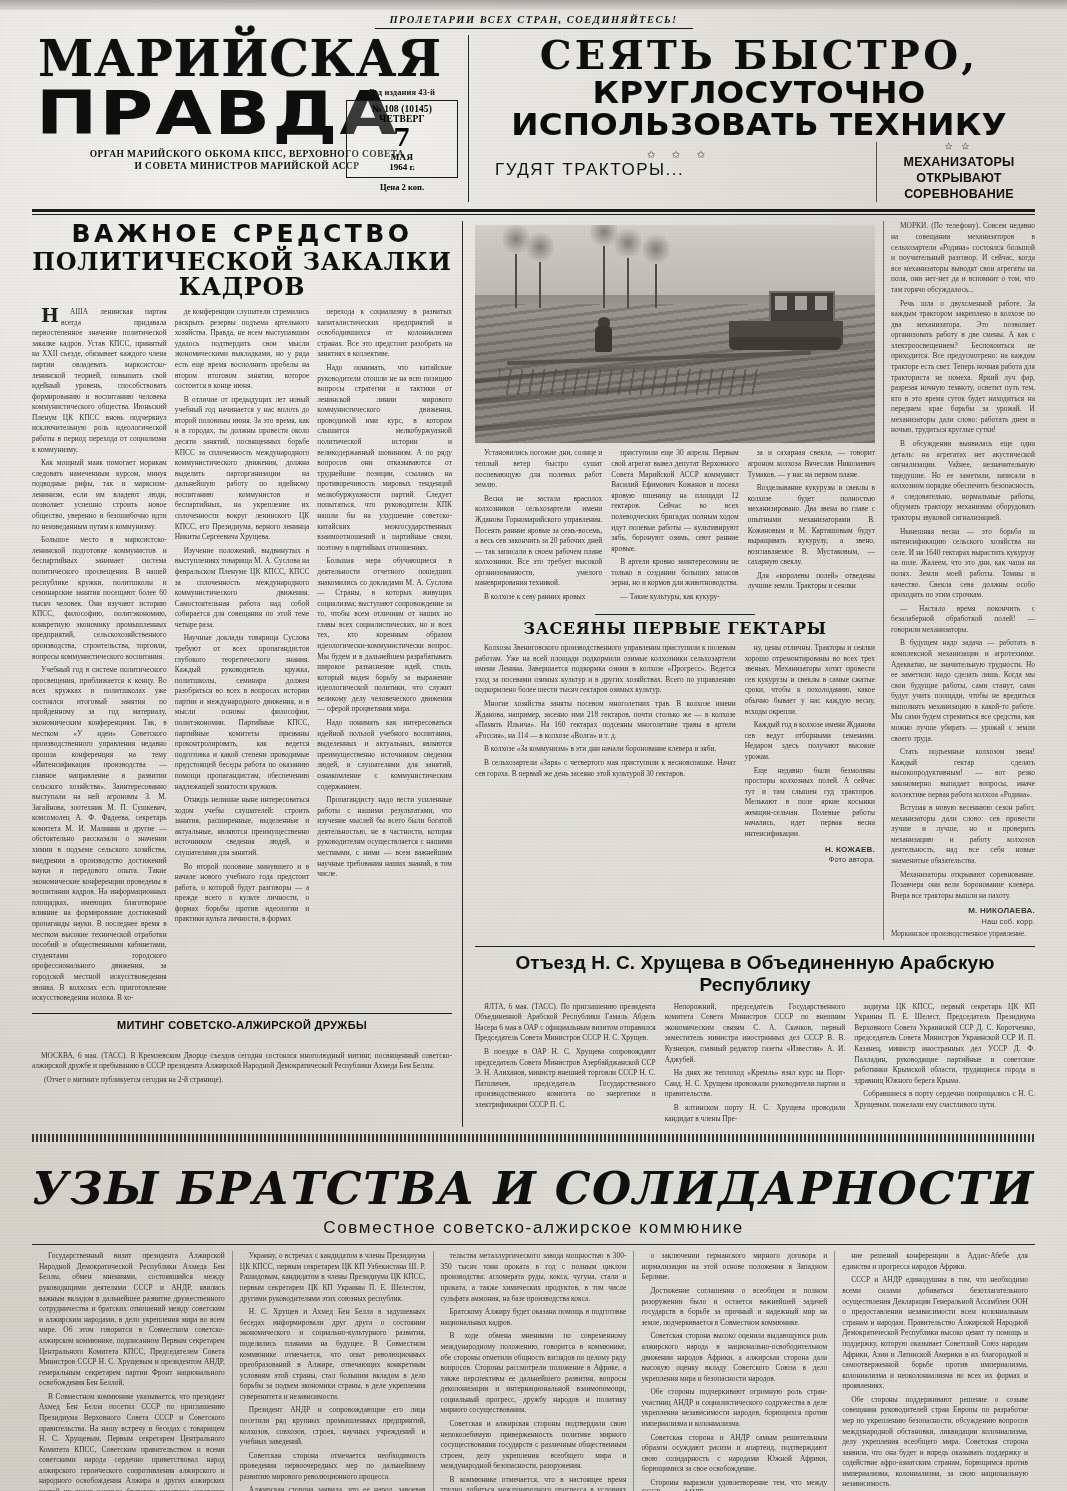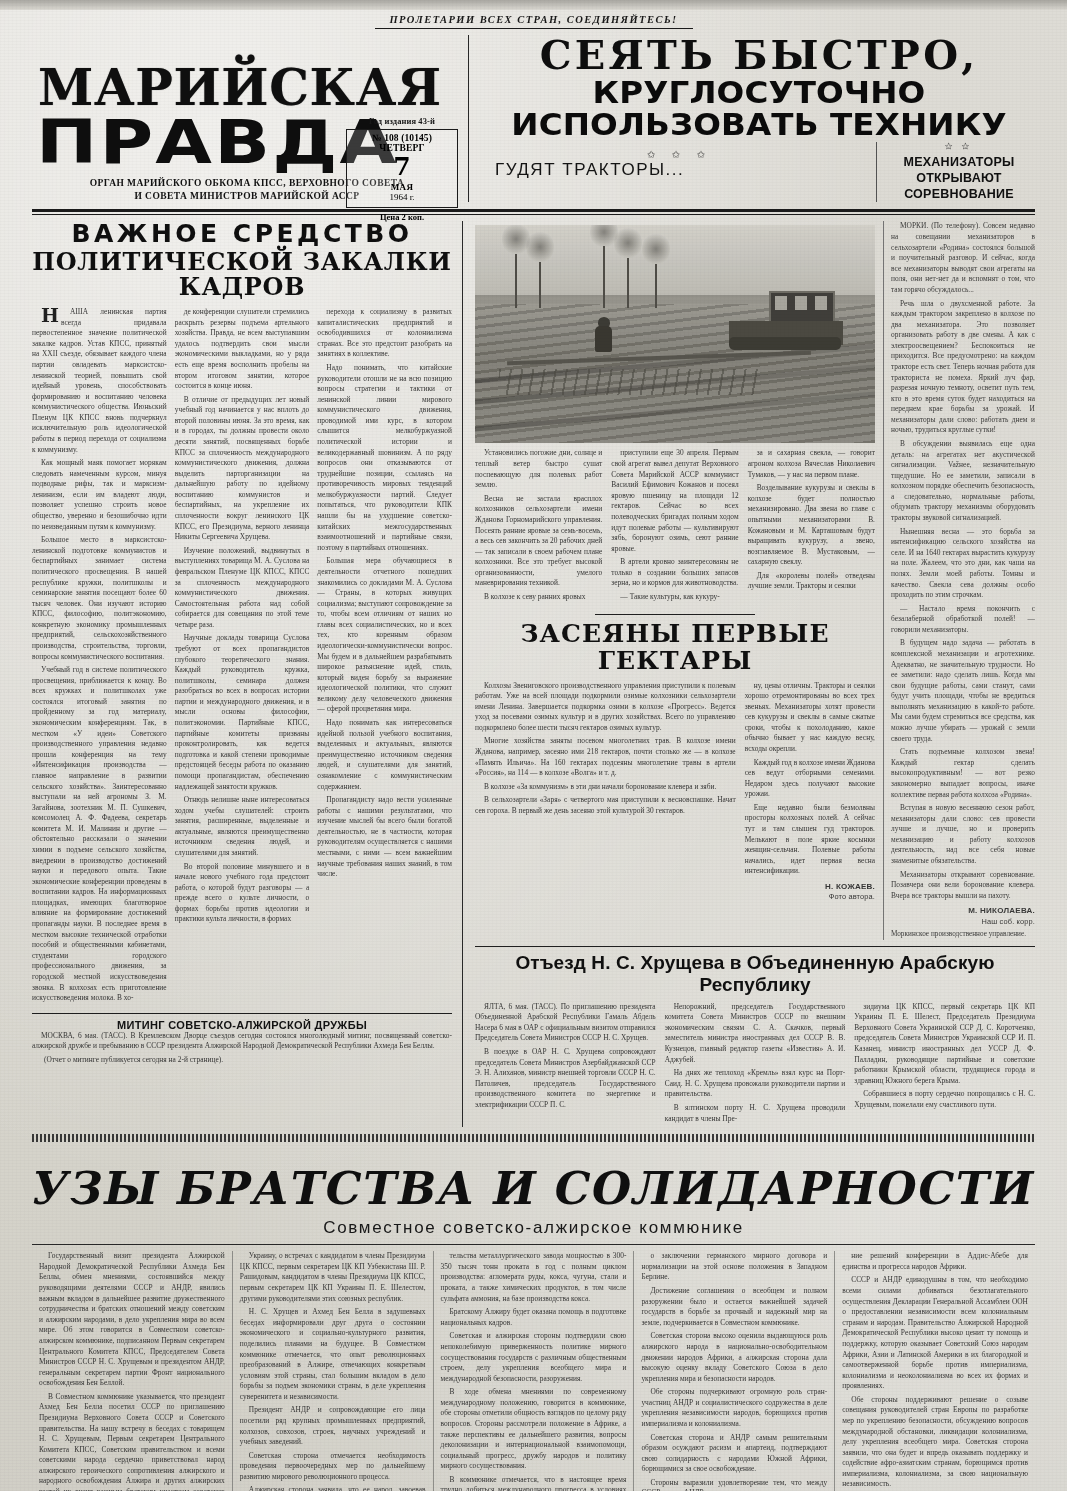--- a/index.html
+++ b/index.html
@@ -41,7 +41,7 @@
     padding-top:14px;
   }
   .slogan-rule{border-top:1.5px solid #1c1c1c;margin:3px auto 0;width:318px;}
-  .masthead{display:flex;align-items:flex-end;margin-top:6px;}
+  .masthead{display:flex;align-items:flex-start;margin-top:6px;}
   .mast-left{width:430px;position:relative;}
   .mast-title1{
     font-family:"DejaVu Serif", serif;

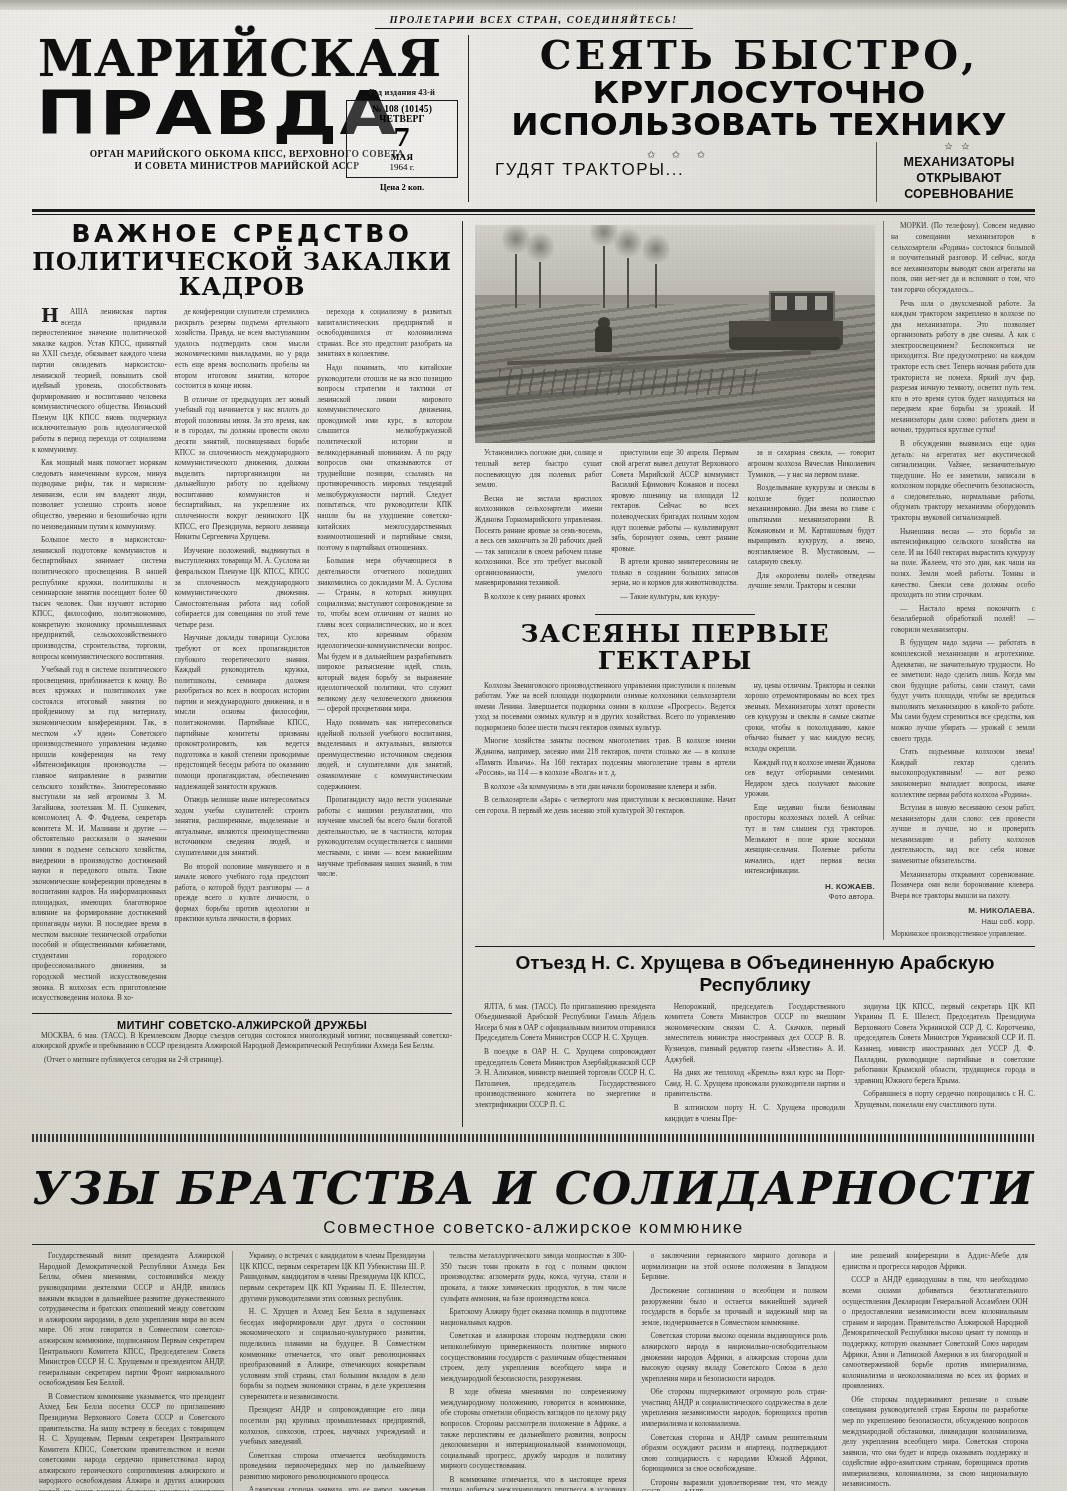--- a/index.html
+++ b/index.html
@@ -68,7 +68,7 @@
   .mast-box .dow{font-size:9.5px;font-weight:bold;letter-spacing:.02em;}
   .mast-box .day{font-family:"DejaVu Serif",serif;font-size:25px;font-weight:bold;line-height:1.05;margin:1px 0 1px;}
   .mast-box .mon{font-size:9px;font-weight:bold;letter-spacing:.03em;}
-  .mast-box .yr{font-size:9px;font-weight:normal;}
+  .mast-box .yr{font-size:9px;font-weight:bold;}
   .mast-box .price{font-size:8.5px;font-weight:bold;margin-top:4px;}
   .organ{
     text-align:center;font-size:9.5px;font-weight:bold;line-height:1.35;

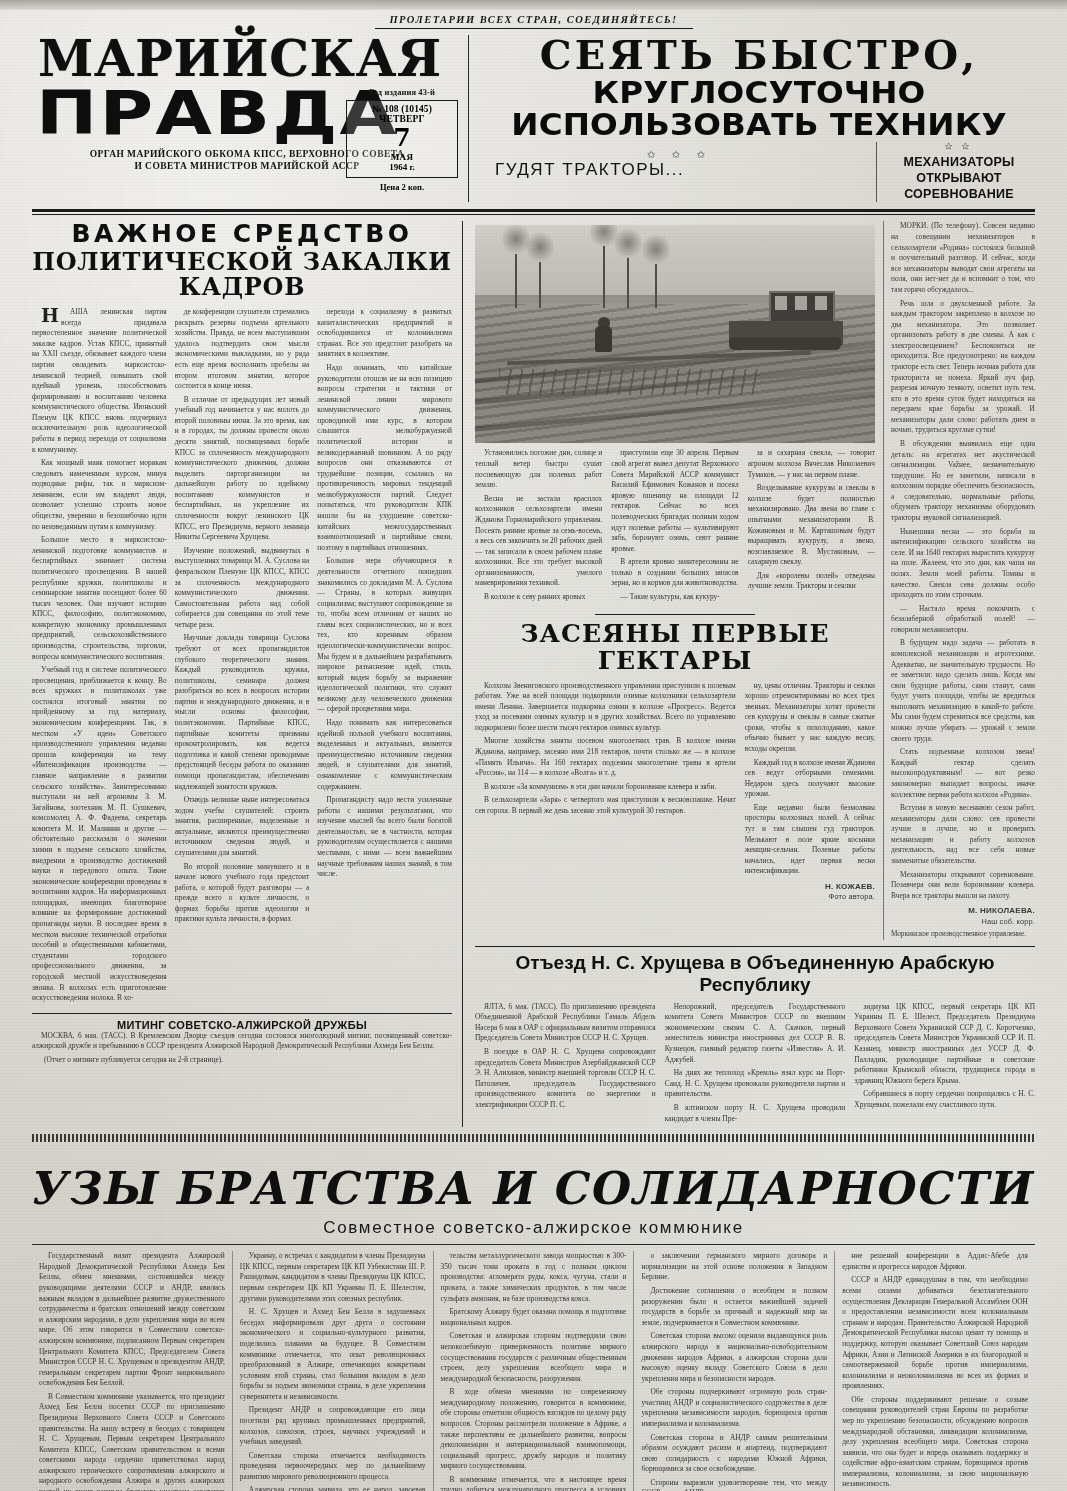--- a/index.html
+++ b/index.html
@@ -170,7 +170,7 @@
   
   .sec-rule{border-top:1.4px solid #222;width:160px;margin:8px auto 5px;}
   .sec-head{
-    font-family:"DejaVu Serif",serif;font-weight:bold;font-size:25px;
+    font-family:"DejaVu Serif",serif;font-weight:bold;font-size:16px;
     letter-spacing:.045em;text-align:center;color:#121212;line-height:1.1;
   }
   .sec-head-sans{

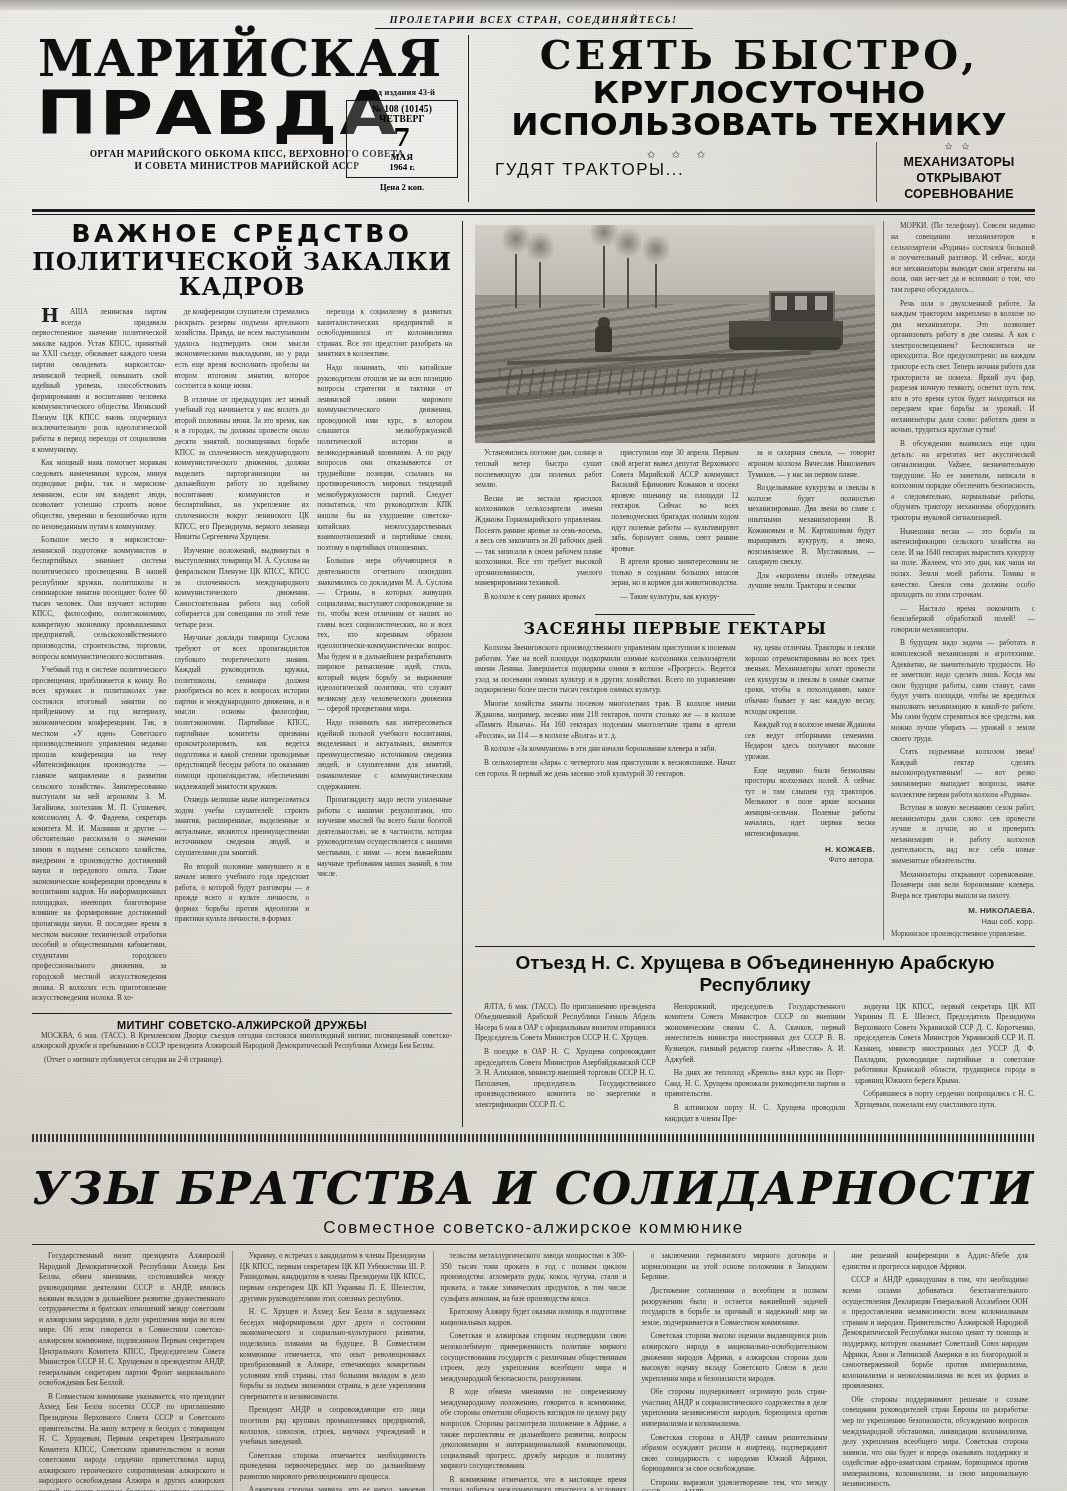--- a/index.html
+++ b/index.html
@@ -133,7 +133,7 @@
   .mitting{margin-top:6px;border-top:1.5px solid #1f1f1f;padding-top:5px;}
   .mitting-h{
     font-family:"Liberation Sans",sans-serif;font-weight:bold;
-    font-size:11px;letter-spacing:.03em;text-align:center;color:#141414;margin-bottom:0;
+    font-size:11px;letter-spacing:.03em;text-align:center;color:#141414;margin-bottom:20px;
   }
   
   .photo-wrap{margin:4px 0 5px;}

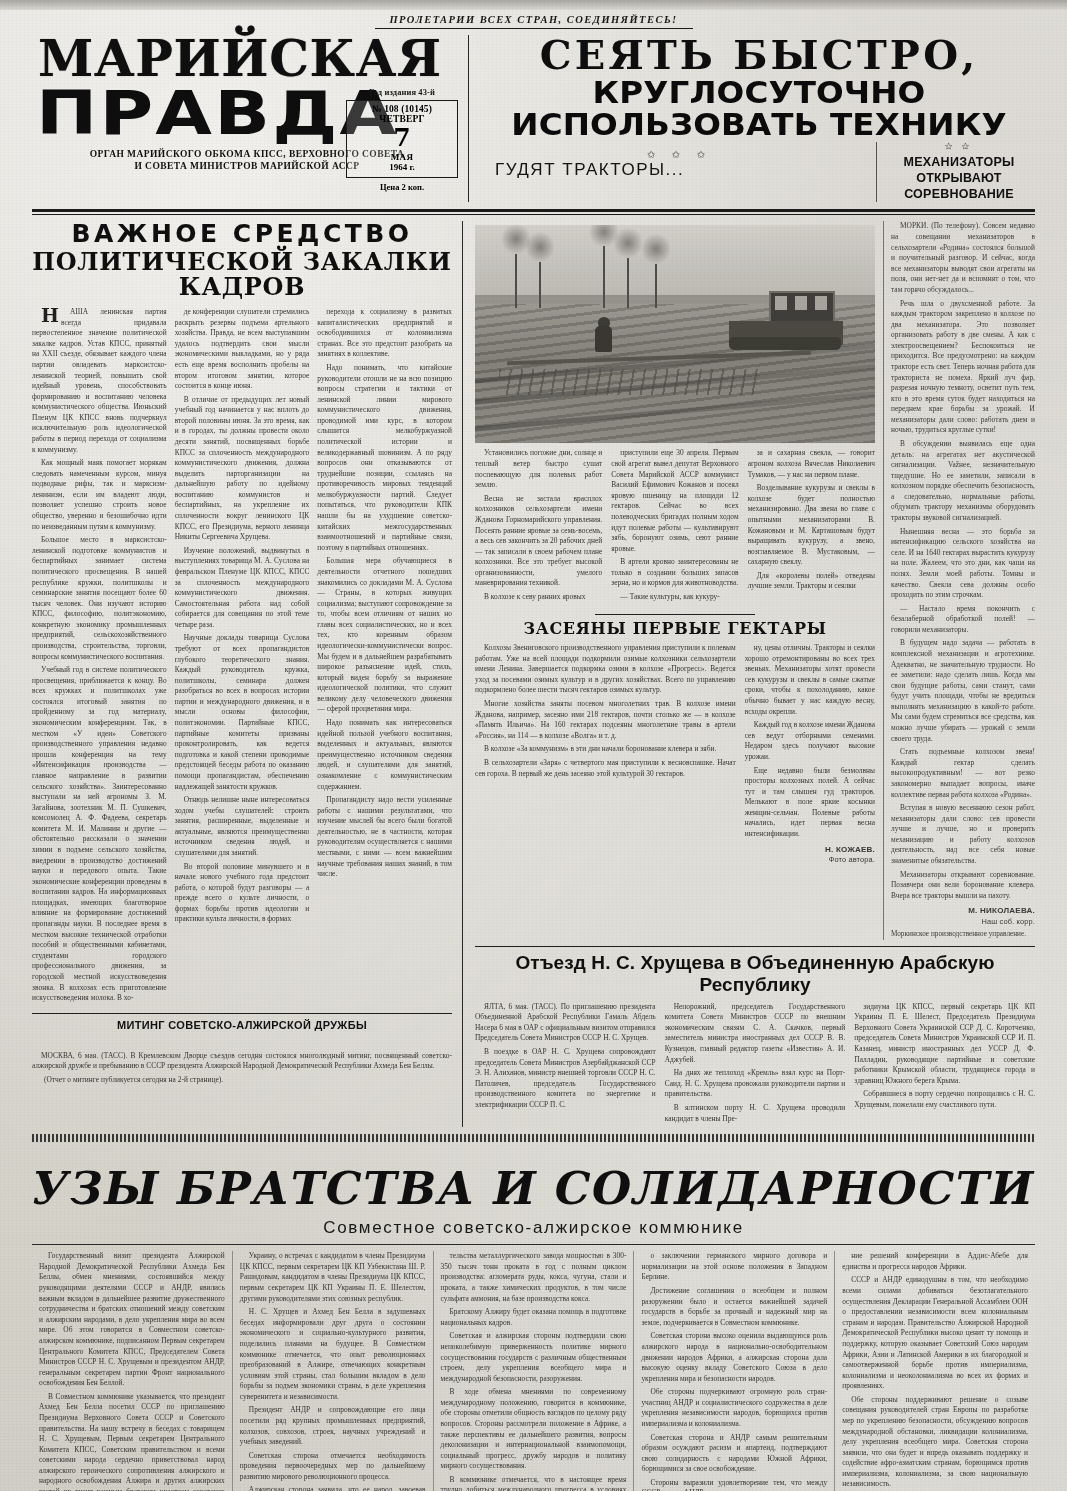--- a/index.html
+++ b/index.html
@@ -426,8 +426,8 @@
     <div class="c5 body-text blur1">
       <p>тельства металлургического завода мощностью в 300-350 тысяч тонн проката в год с полным циклом производства: агломерата руды, кокса, чугуна, стали и проката, а также химических продуктов, в том числе сульфата аммония, на базе производства кокса.</p>
       <p>Братскому Алжиру будет оказана помощь в подготовке национальных кадров.</p>
+      <p>В ходе обмена мнениями по современному международному положению, говорится в коммюнике, обе стороны отметили общность взглядов по целому ряду вопросов. Стороны рассмотрели положение в Африке, а также перспективы ее дальнейшего развития, вопросы деколонизации и интернациональной взаимопомощи, социальный прогресс, дружбу народов и политику мирного сосуществования.</p>
       <p>Советская и алжирская стороны подтвердили свою непоколебимую приверженность политике мирного сосуществования государств с различным общественным строем, делу укрепления всеобщего мира и международной безопасности, разоружения.</p>
-      <p>В ходе обмена мнениями по современному международному положению, говорится в коммюнике, обе стороны отметили общность взглядов по целому ряду вопросов. Стороны рассмотрели положение в Африке, а также перспективы ее дальнейшего развития, вопросы деколонизации и интернациональной взаимопомощи, социальный прогресс, дружбу народов и политику мирного сосуществования.</p>
       <p>В коммюнике отмечается, что в настоящее время трудно добиться международного прогресса в условиях обострения международной напряженности, кубинского блокирования, военных действий в ряде районов мира.</p>
 
     </div>

